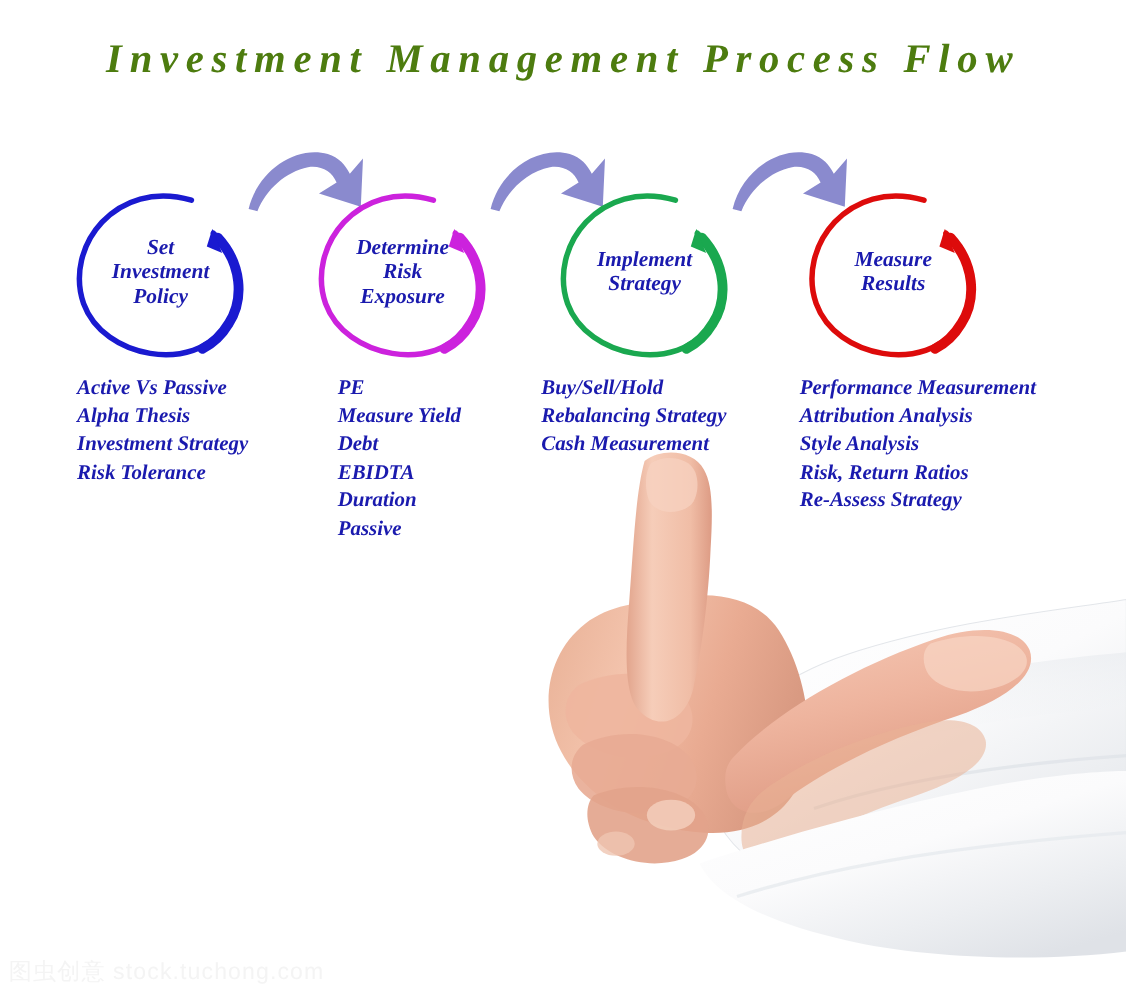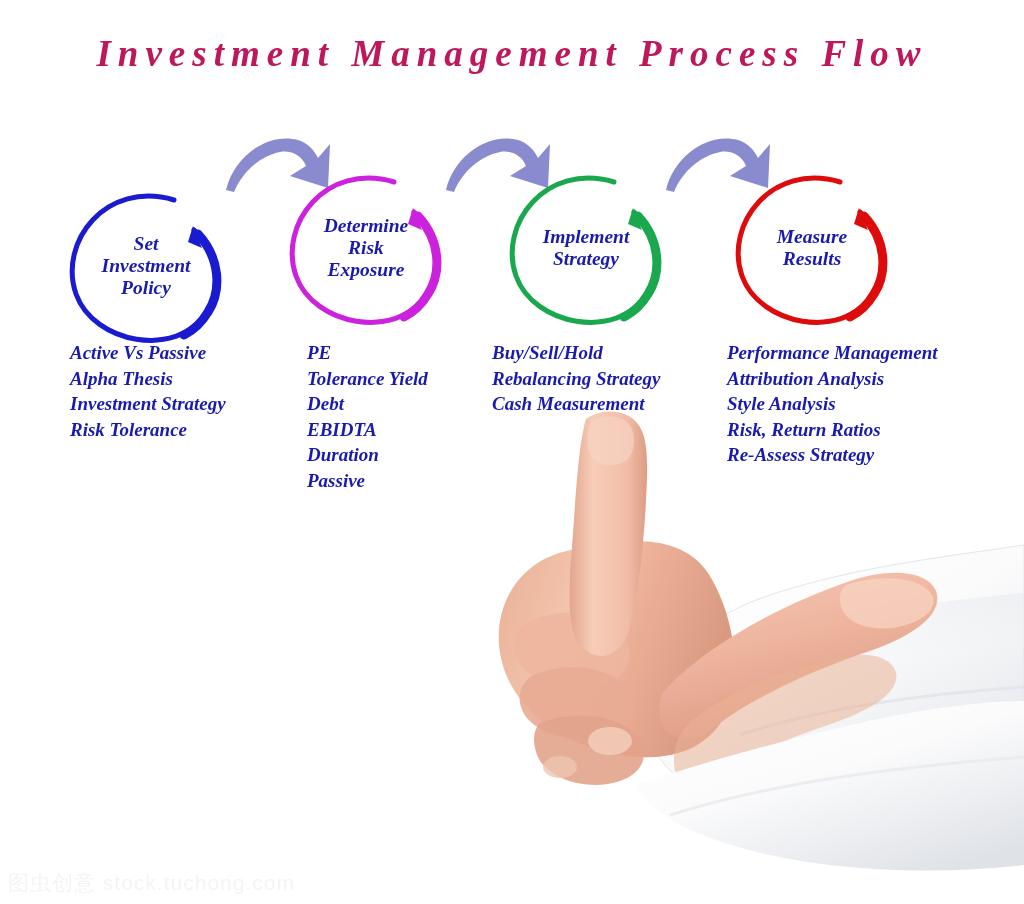--- a/index.html
+++ b/index.html
@@ -29,7 +29,7 @@
     font-weight: bold;
     font-size: 37px;
     letter-spacing: 7px;
-    color: #be185d;
+    color: #4d7c0f;
     white-space: nowrap;
   }
 

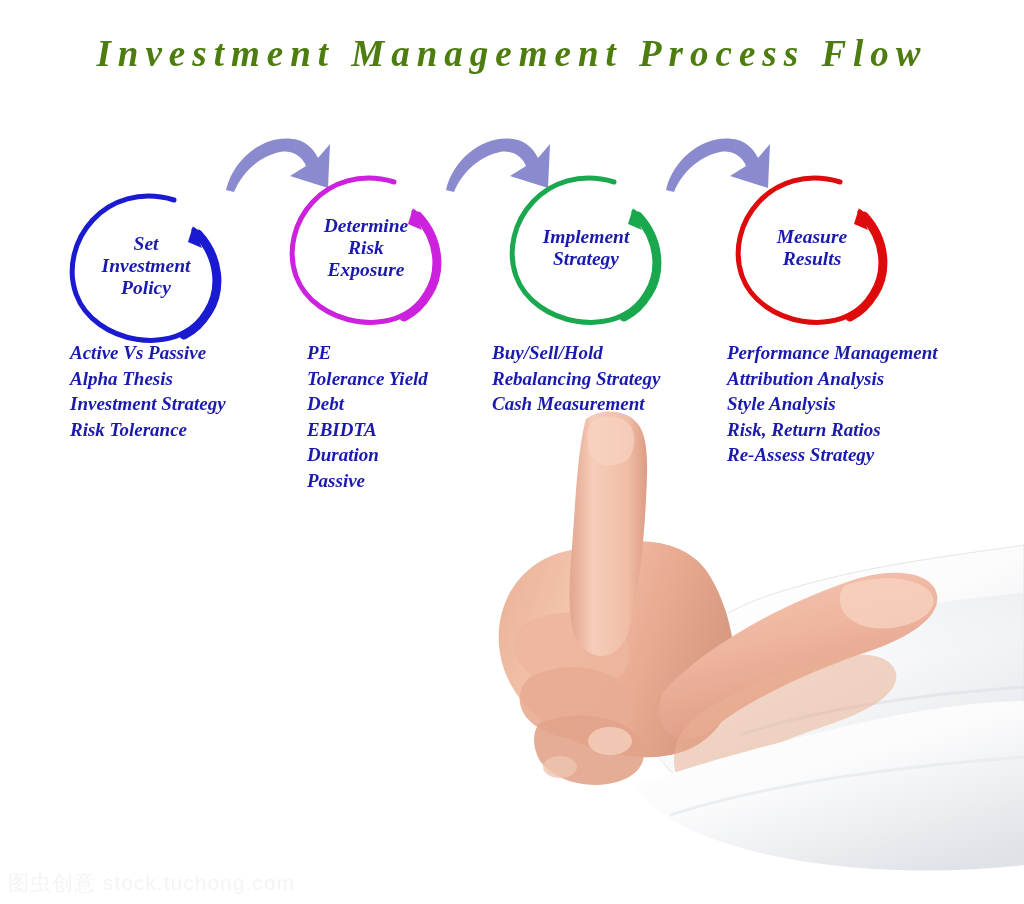--- a/index.html
+++ b/index.html
@@ -210,7 +210,7 @@
     </svg>
   </div>
 
-  <div class="stage" style="left:66px; top:186px;">
+  <div class="stage" style="left:66px; top:168px;">
     <svg class="ring" viewBox="0 0 160 160" xmlns="http://www.w3.org/2000/svg">
       <path d="M 108 14 C 40 -6, -8 56, 10 108 C 28 158, 110 172, 140 128 C 158 100, 152 66, 128 44" fill="none" stroke="#1a1ad0" stroke-width="5" stroke-linecap="round"></path>
       <path d="M 132 48 C 154 72, 156 104, 142 126 C 136 136, 128 144, 118 149" fill="none" stroke="#1a1ad0" stroke-width="9" stroke-linecap="round"></path>

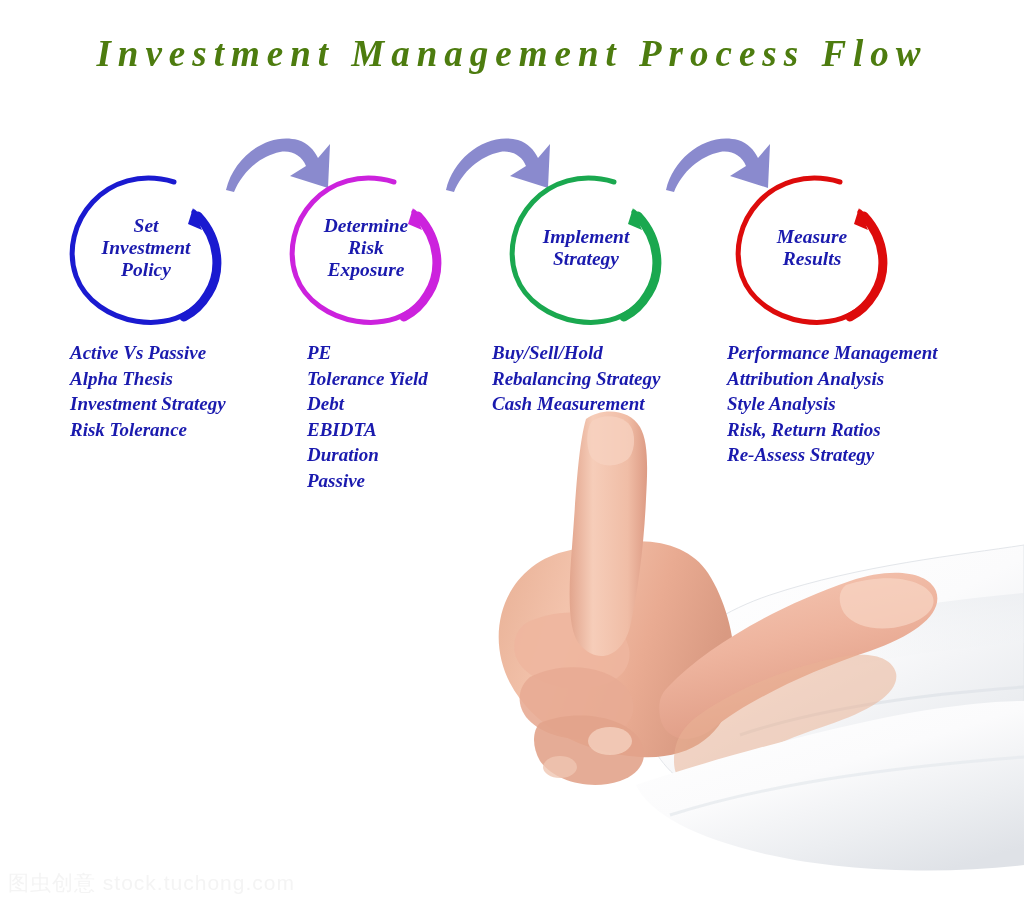--- a/index.html
+++ b/index.html
@@ -275,7 +275,7 @@
   </div>
 
   <div class="col" style="left:727px; top:340px;">
-    <span class="item">Performance Management</span>
+    <span class="item">Performance Measurement</span>
     <span class="item">Attribution Analysis</span>
     <span class="item">Style Analysis</span>
     <span class="item">Risk, Return Ratios</span>

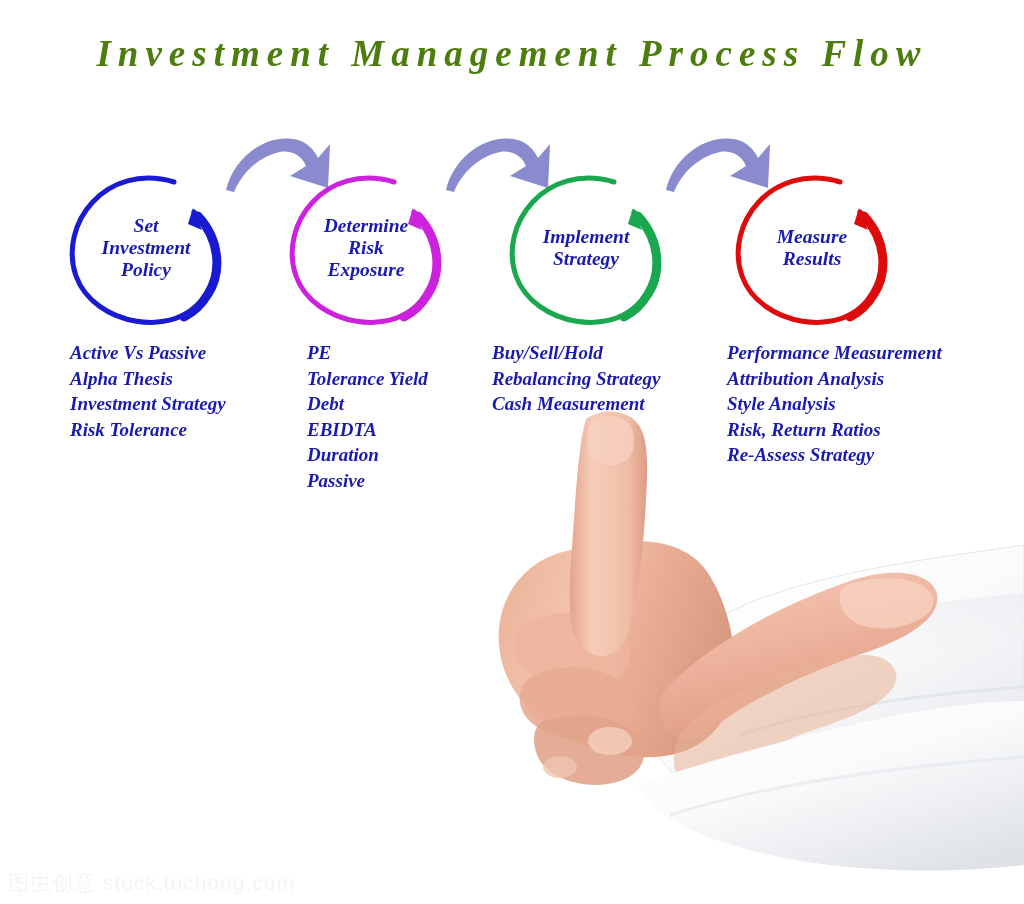--- a/index.html
+++ b/index.html
@@ -261,7 +261,7 @@
 
   <div class="col" style="left:307px; top:340px;">
     <span class="item">PE</span>
-    <span class="item">Tolerance Yield</span>
+    <span class="item">Measure Yield</span>
     <span class="item">Debt</span>
     <span class="item">EBIDTA</span>
     <span class="item">Duration</span>

